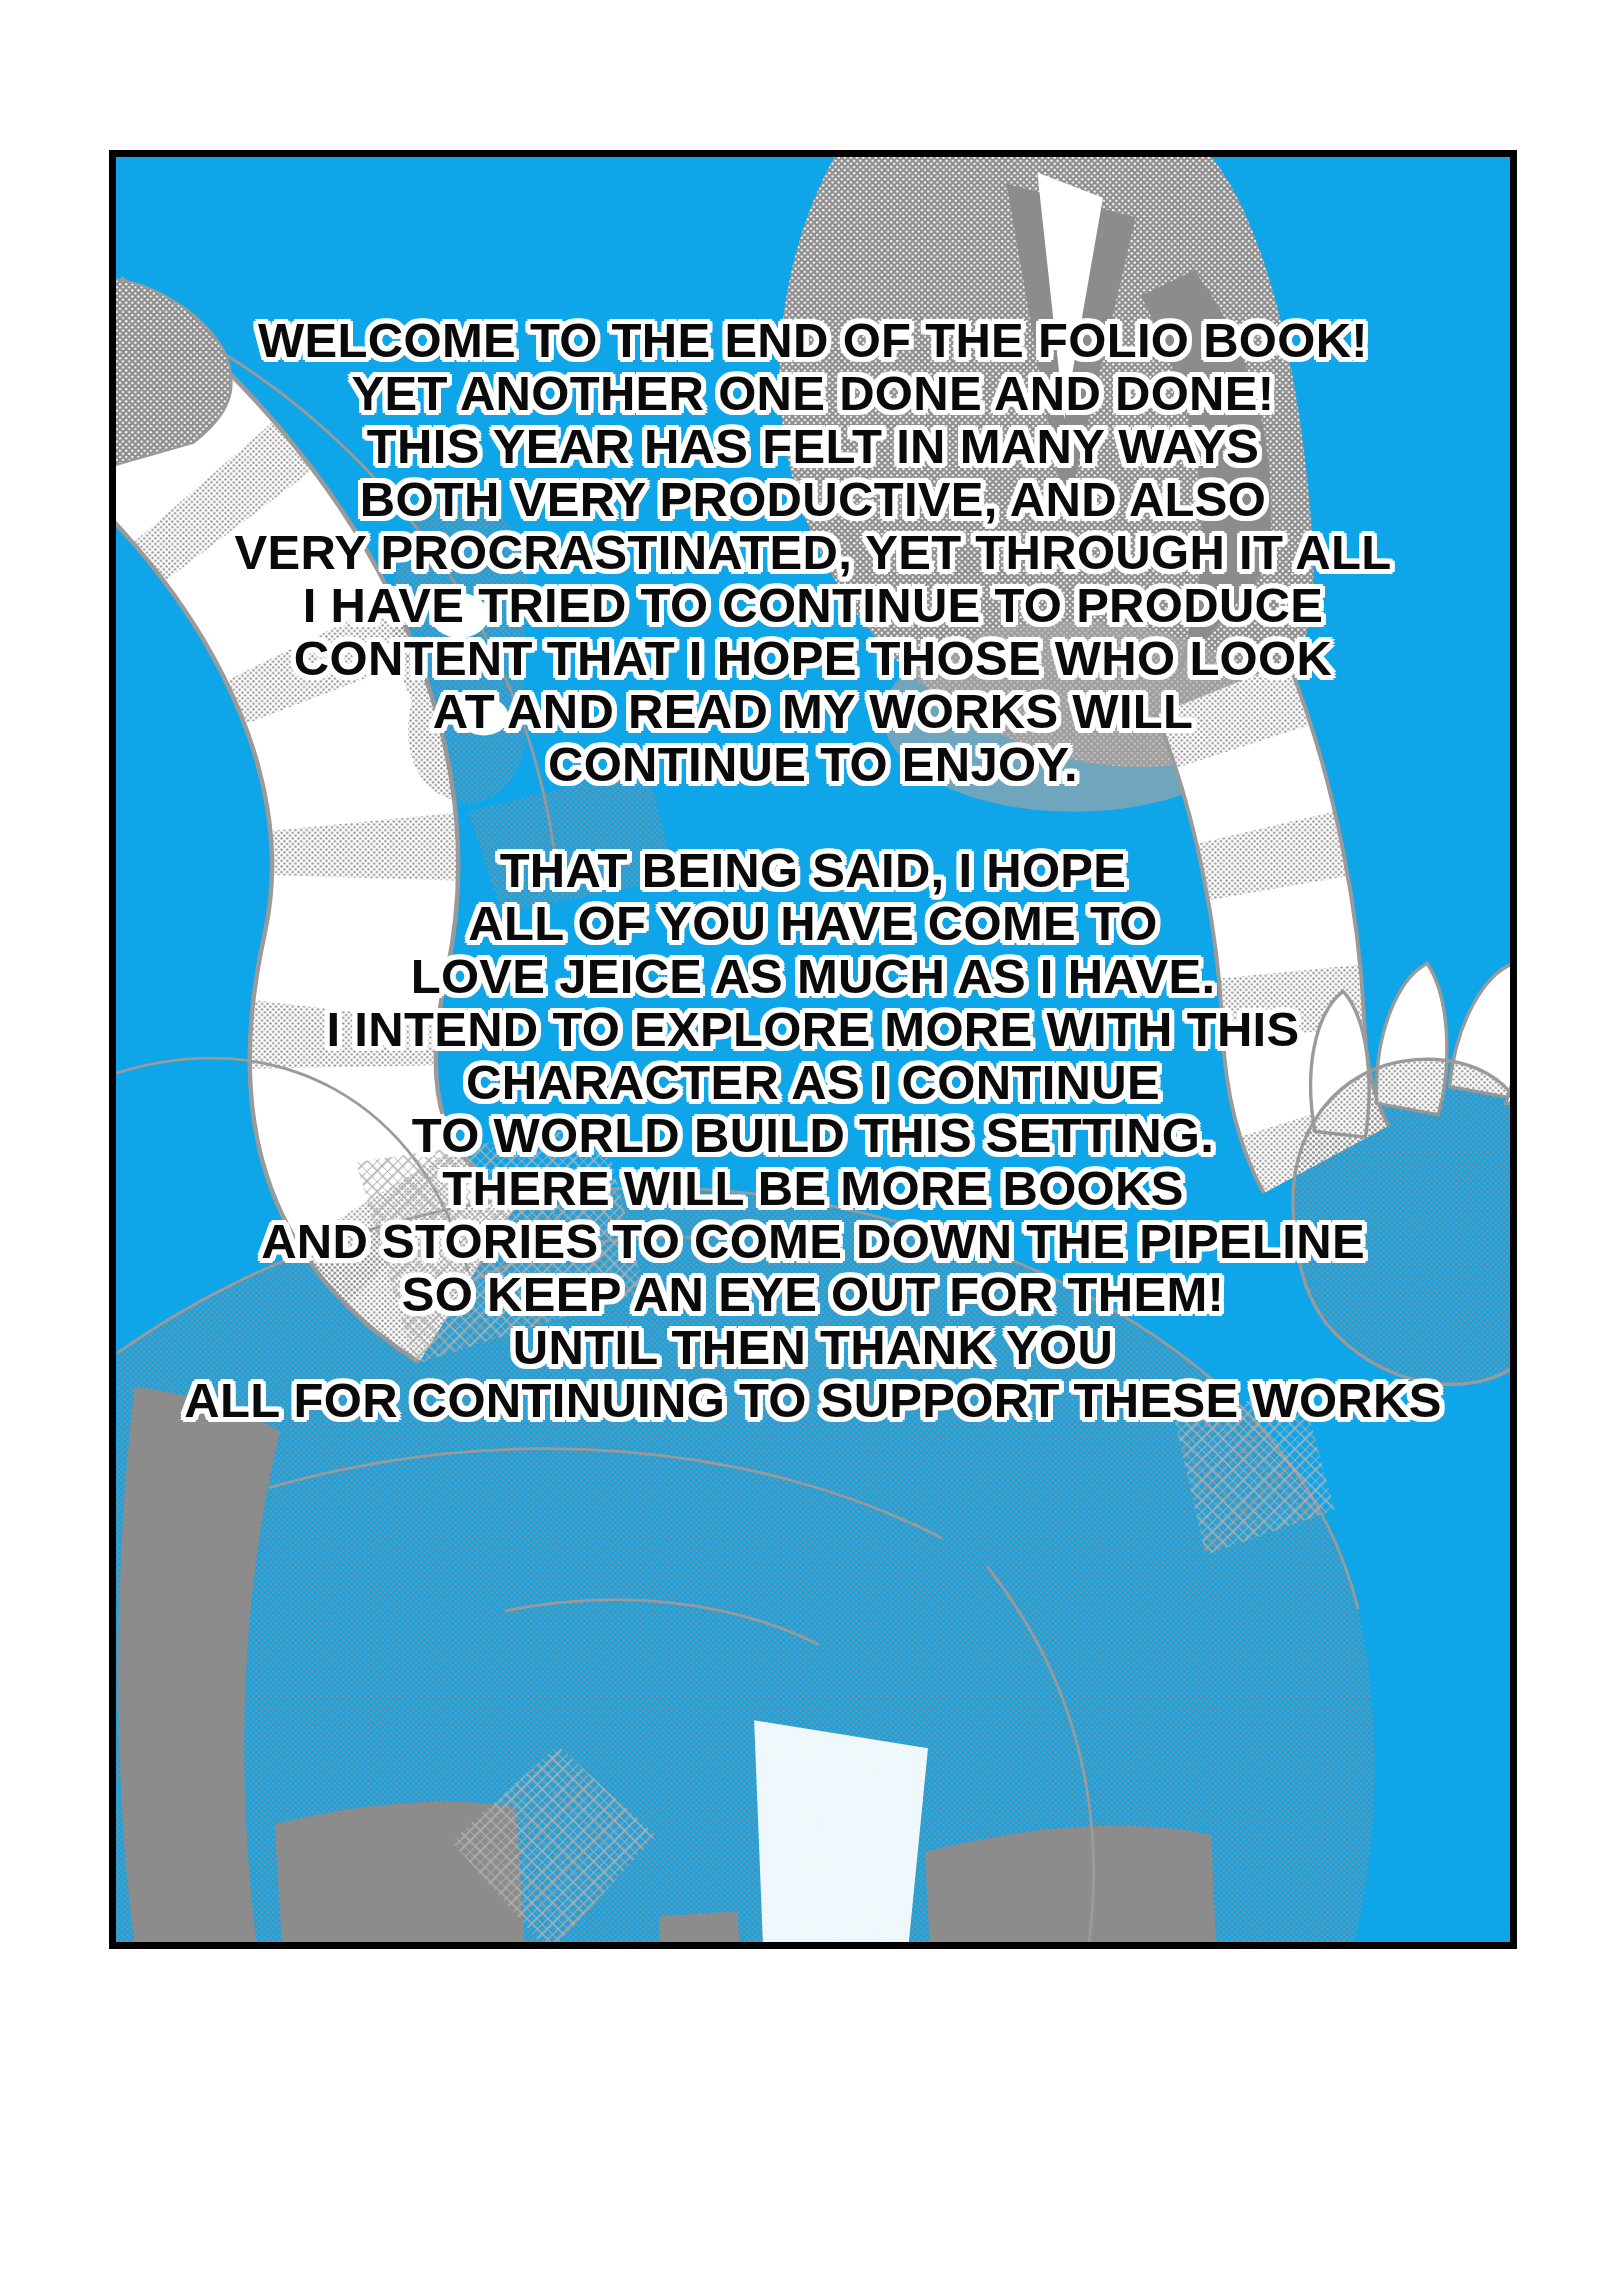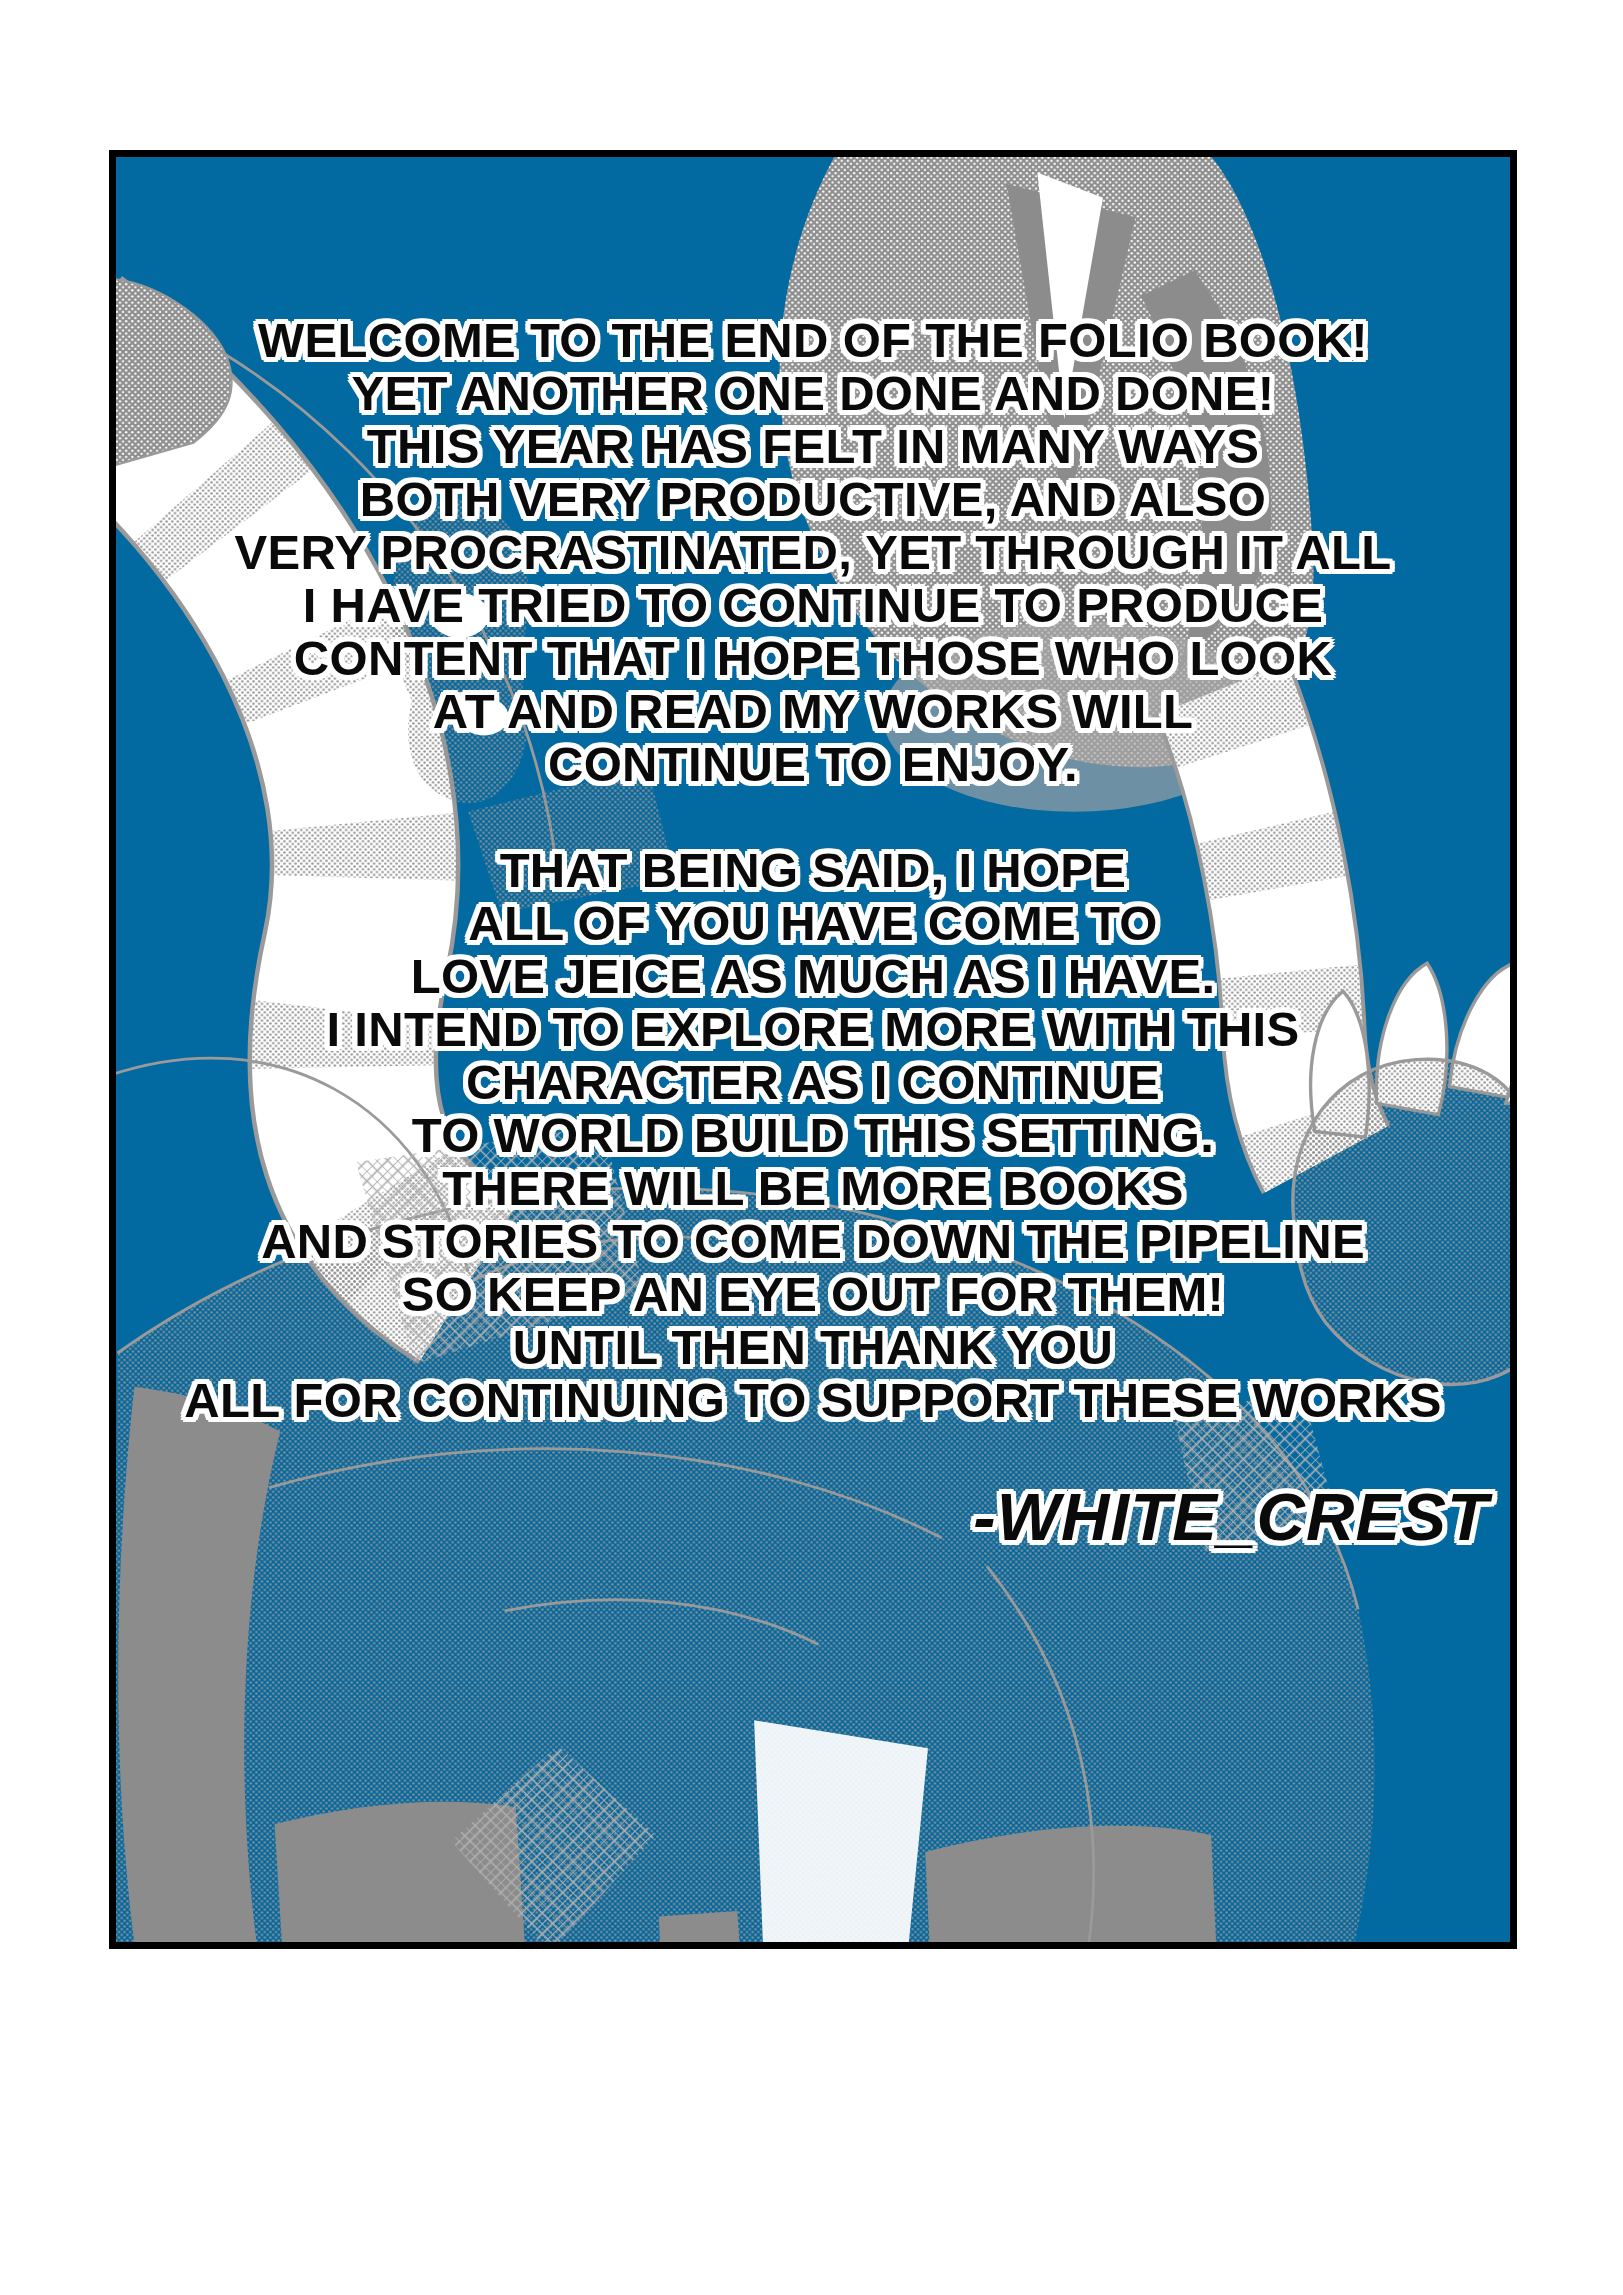--- a/index.html
+++ b/index.html
@@ -19,7 +19,7 @@
     width: 1408px;
     height: 1799px;
     overflow: hidden;
-    background: #0369a1;
+    background: #0ea5e9;
   }
   .frame-border {
     position: absolute;

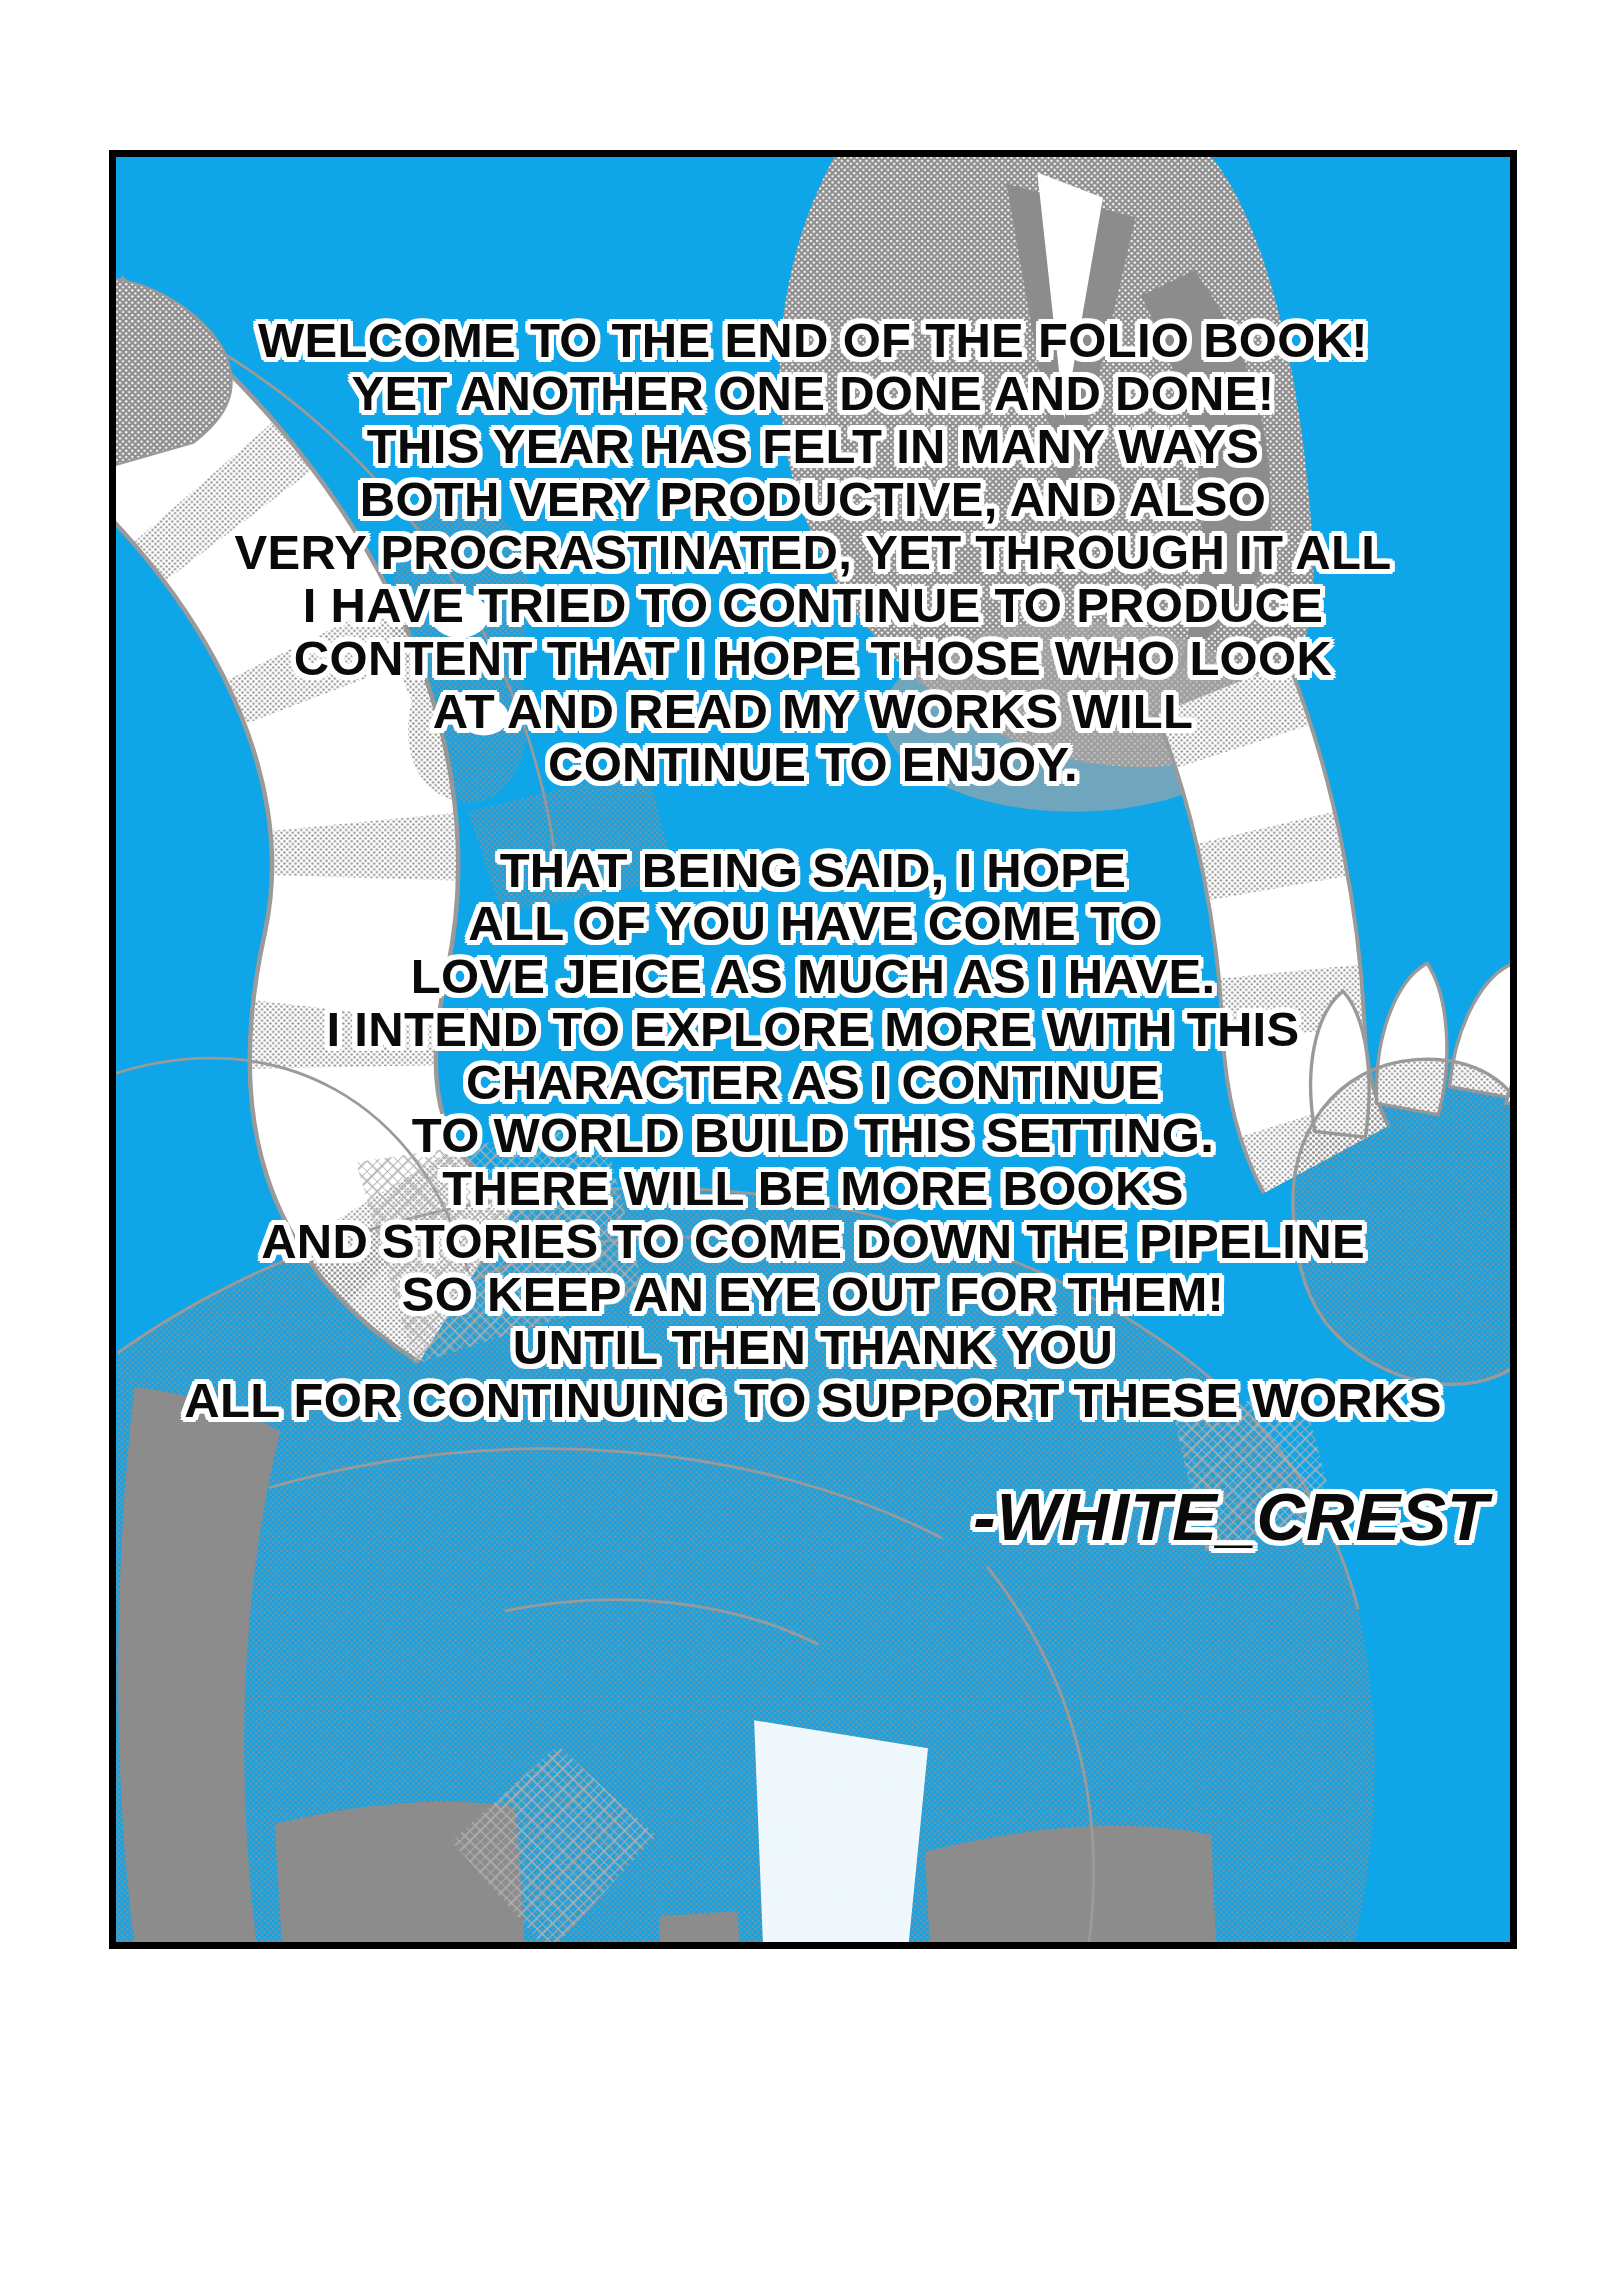--- a/index.html
+++ b/index.html
@@ -182,7 +182,6 @@
 SO KEEP AN EYE OUT FOR THEM!
 UNTIL THEN THANK YOU
 ALL FOR CONTINUING TO SUPPORT THESE WORKS</div>
-    <div class="signature">-WHITE_CREST</div>
   </div>
 
   <div class="frame-border"></div>

